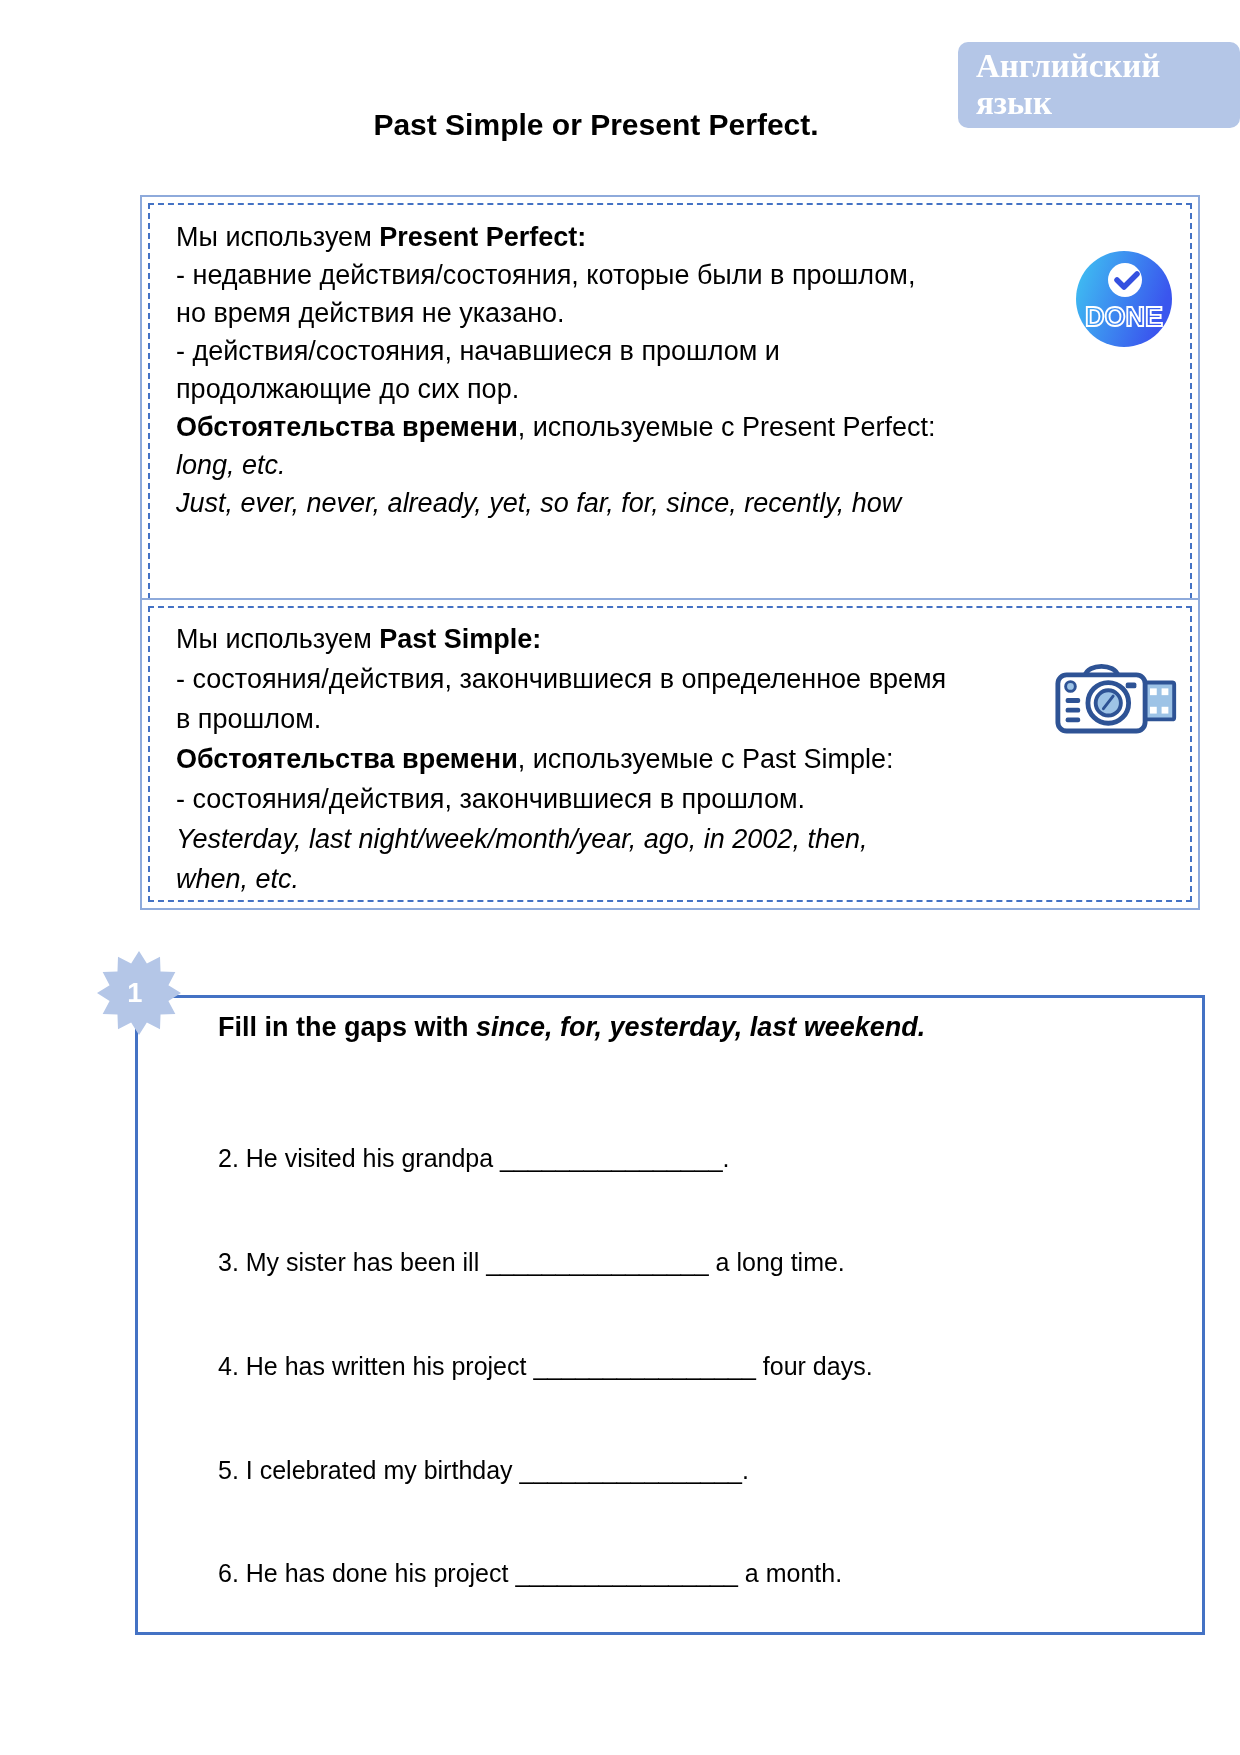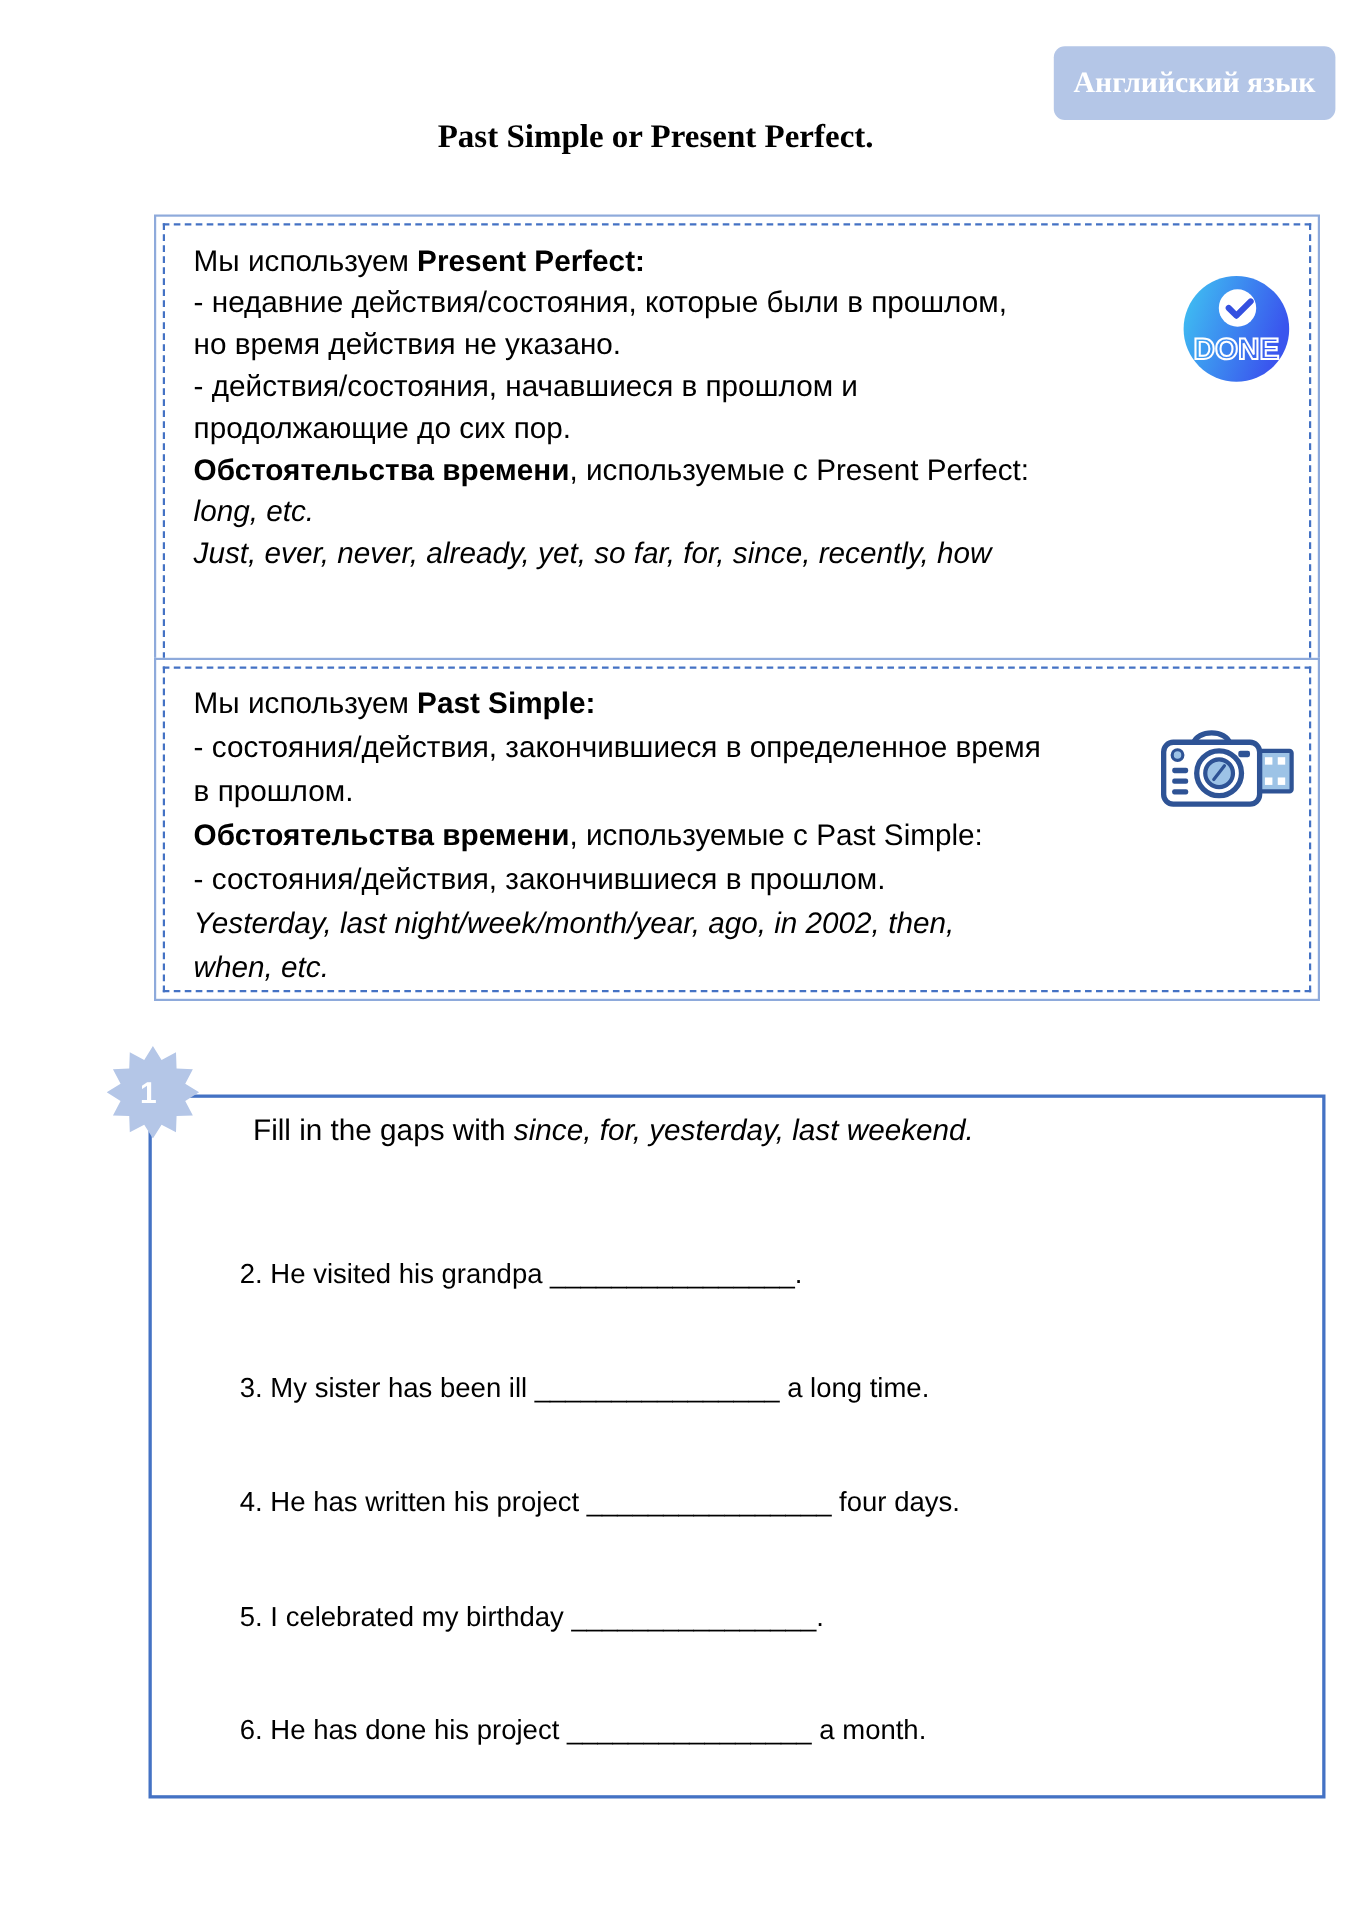--- a/index.html
+++ b/index.html
@@ -11,8 +11,8 @@
   .header-line { position:absolute; left:125px; top:57px; font-size:22px; white-space:pre; }
   .subject-badge {
     position:absolute; left:958px; top:42px; background:#b4c6e7; color:#fff;
-    font-family:"Liberation Serif","DejaVu Serif",serif; font-weight:bold; font-size:27px;
-    padding:18px 18px; border-radius:10px;
+    font-family:"Liberation Serif","DejaVu Serif",serif; font-weight:bold; font-size:33px;
+    padding:6px 18px; border-radius:10px;
   }
   .doc-title { position:absolute; left:0; top:108px; width:1192px; text-align:center;
     font-size:30px; font-weight:bold; margin:0;font-family:Liberation Serif, serif; }

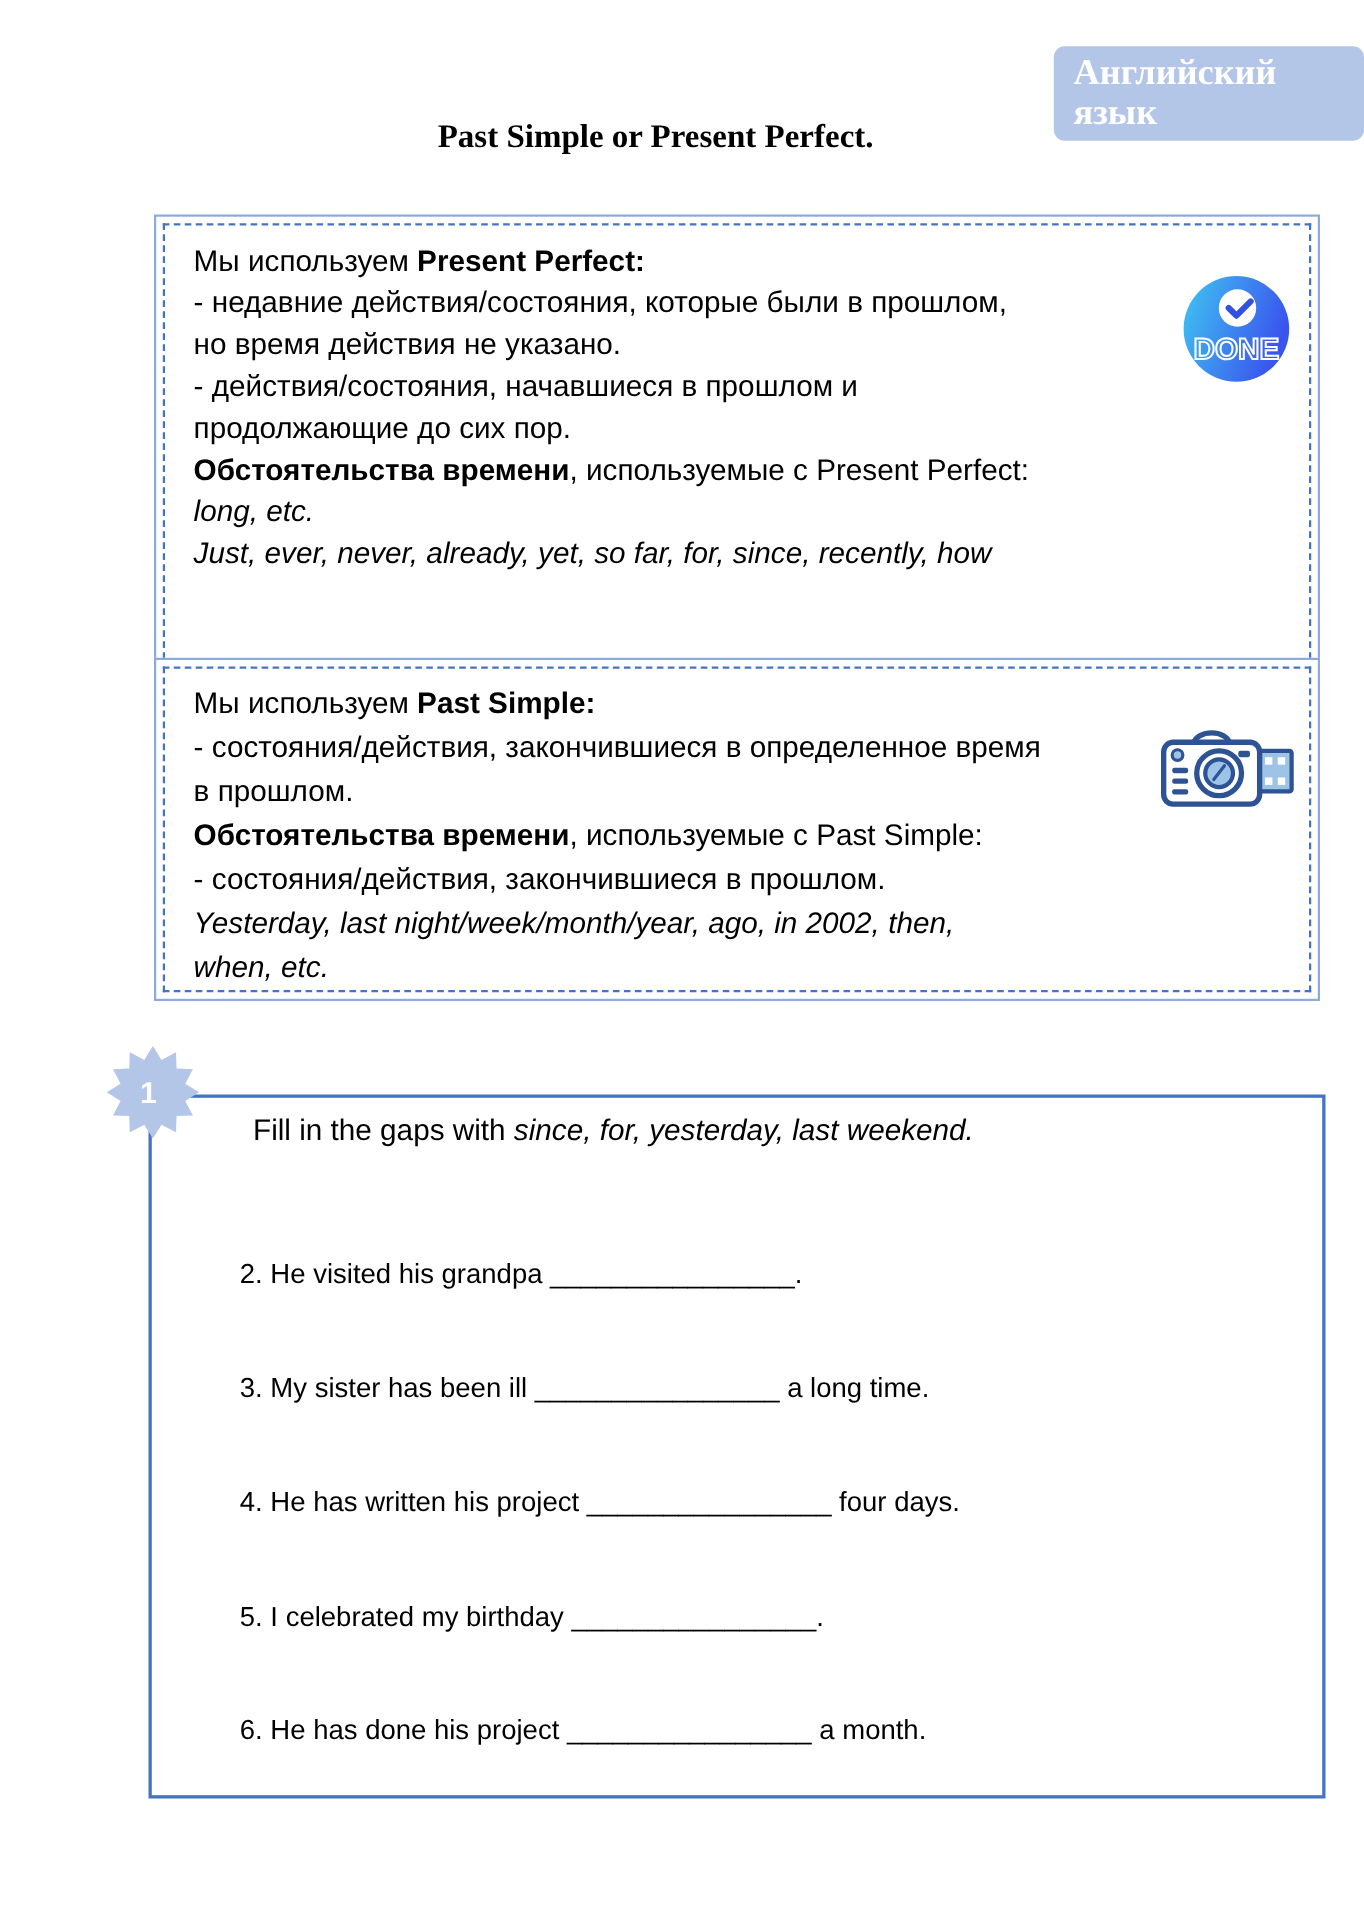--- a/index.html
+++ b/index.html
@@ -15,7 +15,7 @@
     padding:6px 18px; border-radius:10px;
   }
   .doc-title { position:absolute; left:0; top:108px; width:1192px; text-align:center;
-    font-size:30px; font-weight:bold; margin:0;font-family:Liberation Serif, serif; }
+    font-size:30px; font-weight:bold; margin:0; }
   
   .info-box { position:absolute; left:140px; width:1060px; border:2px solid #8eaadb; background:#fff; box-sizing:border-box; }
   .info-box.pp { top:195px; height:432px; }

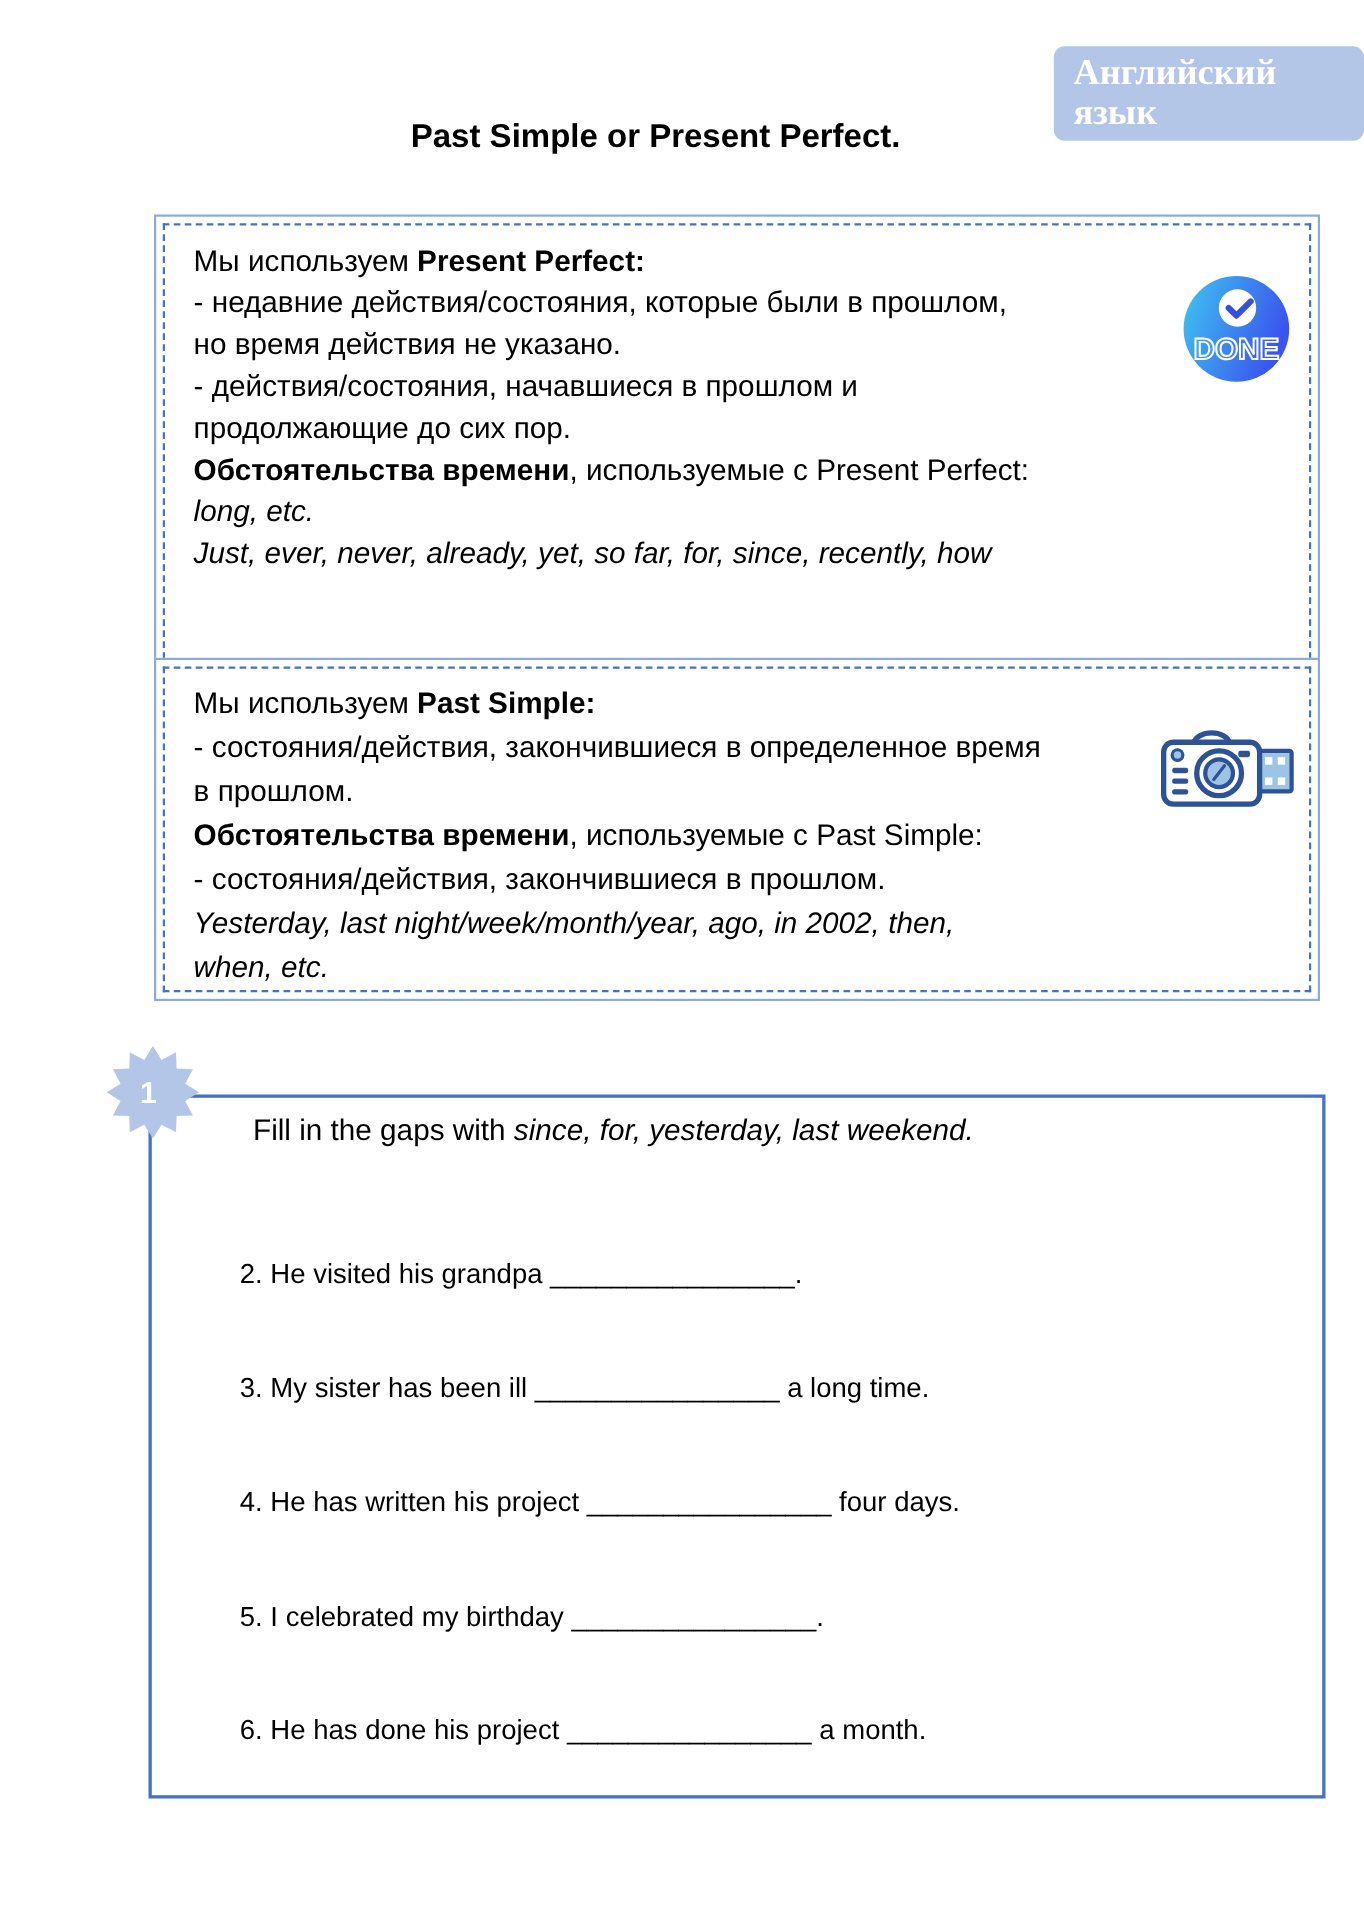--- a/index.html
+++ b/index.html
@@ -33,7 +33,7 @@
   .ex-box { position:absolute; left:135px; top:995px; width:1070px; height:640px;
     border:3px solid #4472c4; box-sizing:border-box; background:#fff; }
   .star-badge { position:absolute; left:-41px; top:-47px; width:84px; height:84px; }
-  .ex-heading { position:absolute; left:92px; top:14px; font-size:27px; font-weight:normal; white-space:pre; }
+  .ex-heading { position:absolute; left:80px; top:14px; font-size:27px; font-weight:bold; white-space:pre; }
   .sentences { position:absolute; left:80px; top:74px; font-size:25px; line-height:34.6px; white-space:pre; }
 </style>
 </head>

